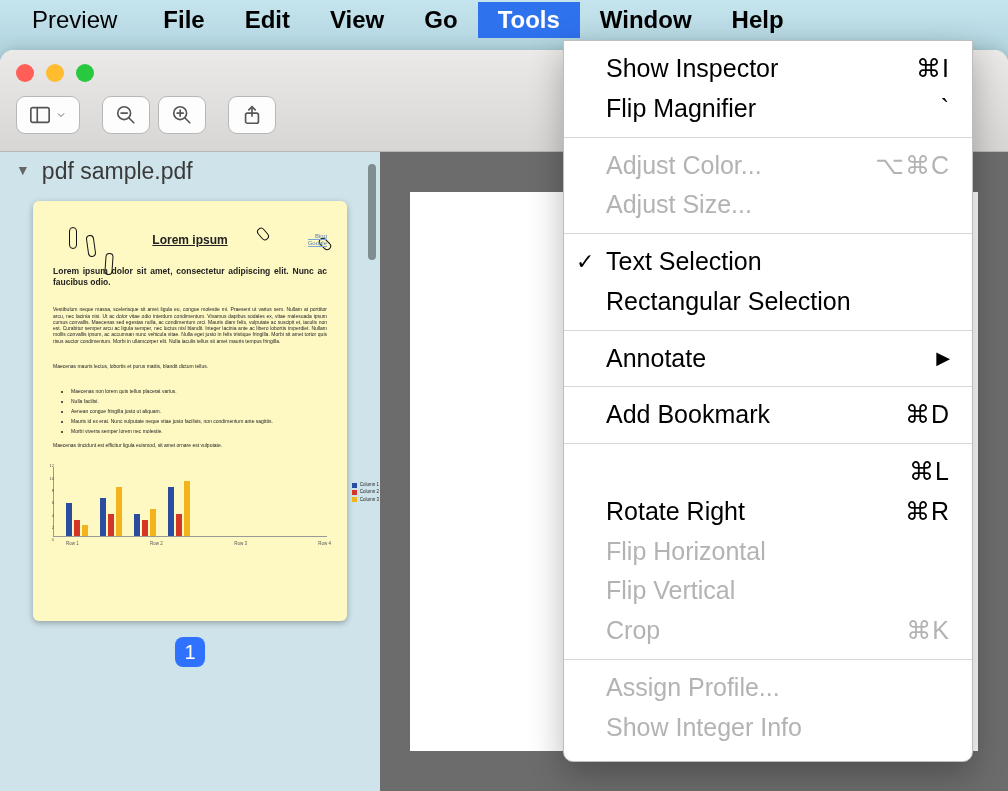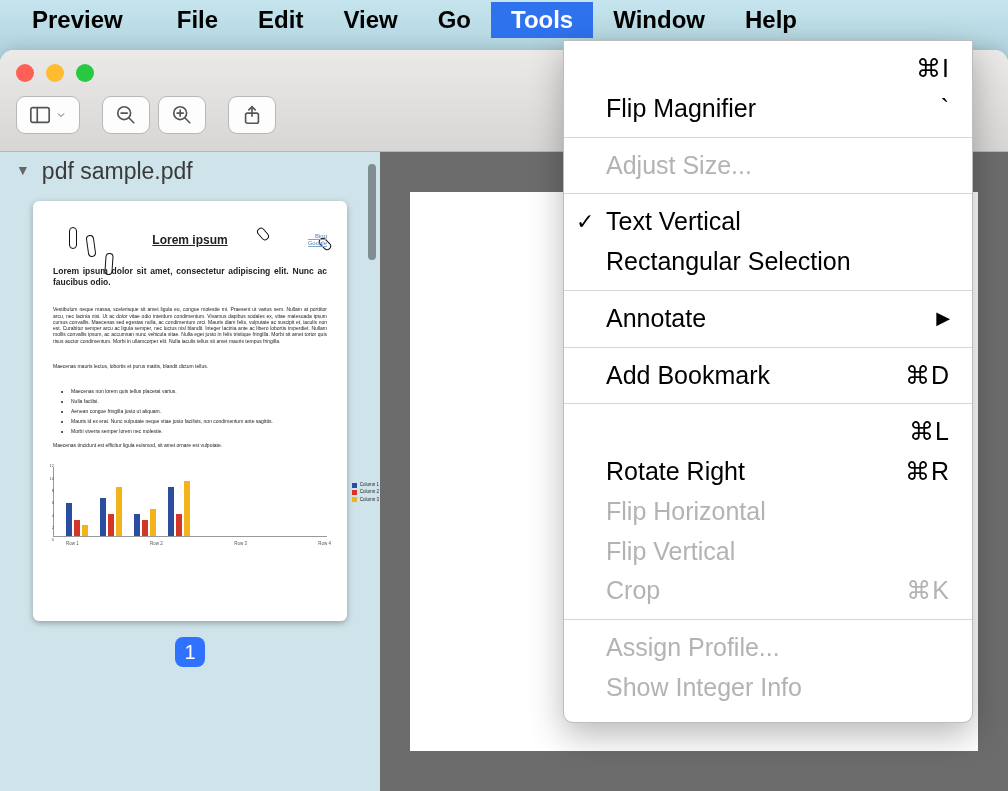--- a/index.html
+++ b/index.html
@@ -8,7 +8,7 @@
     
     .menubar { height: 40px; background: linear-gradient(#c5e4ee,#b7d9e3); display: flex; align-items: center; padding: 0 14px; font-size: 24px; color:#000; }
     .menubar .apple { font-size: 28px; margin-right: 18px; }
-    .menubar .app-name { font-weight: 700; margin-right: 34px; }
+    .menubar .app-name { font-weight: 400; margin-right: 26px; }
     .menubar .menu-item { padding: 4px 20px; border-radius: 0; cursor: default; font-weight: bold; }
     .menubar .menu-item.selected { background: #2f72ee; color: #fff; }
     

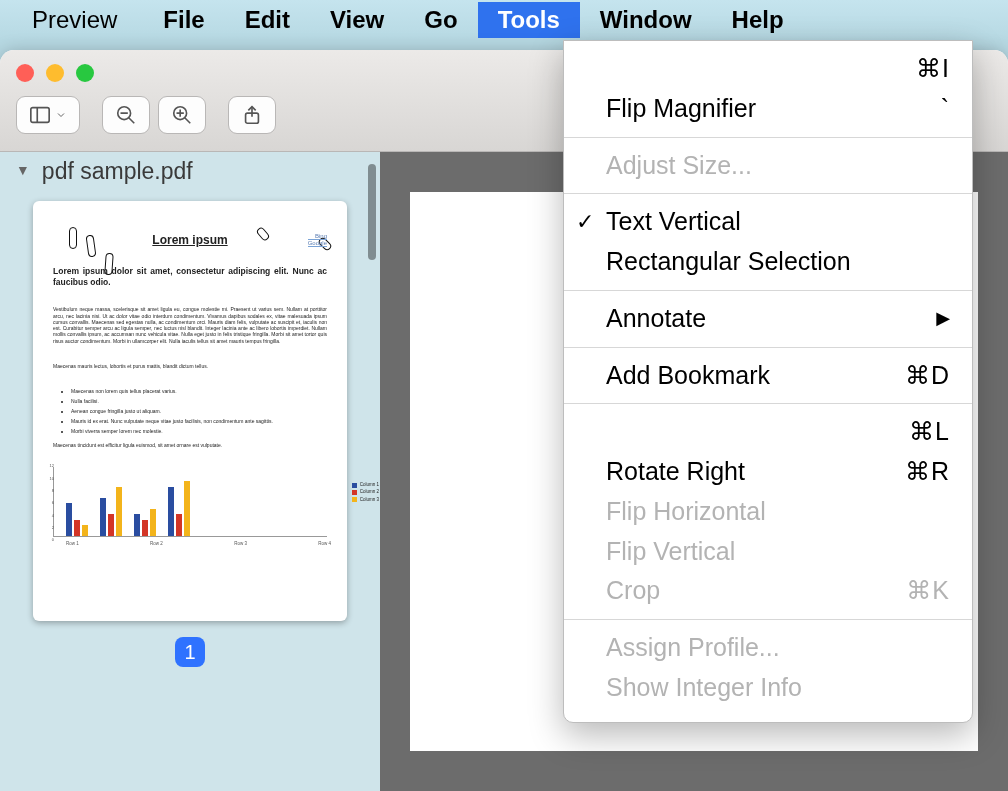--- a/index.html
+++ b/index.html
@@ -228,6 +228,7 @@
 
 <div class="dropdown" id="tools-dropdown">
     <div class="dd-item">
+      <span>Show Inspector</span>
       <span class="shortcut">⌘I</span>
     </div>
     <div class="dd-item">

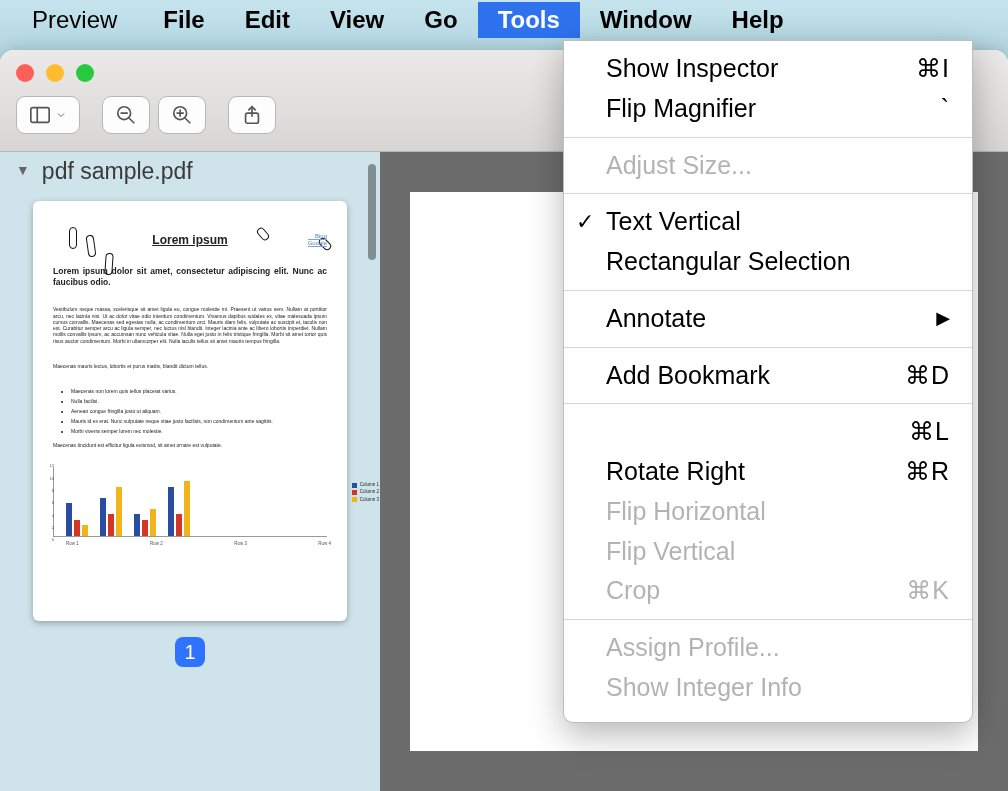--- a/index.html
+++ b/index.html
@@ -237,6 +237,10 @@
     </div>
     <div class="sep"></div>
     <div class="dd-item disabled">
+      <span>Adjust Color...</span>
+      <span class="shortcut">⌥⌘C</span>
+    </div>
+    <div class="dd-item disabled">
       <span>Adjust Size...</span>
     </div>
     <div class="sep"></div>

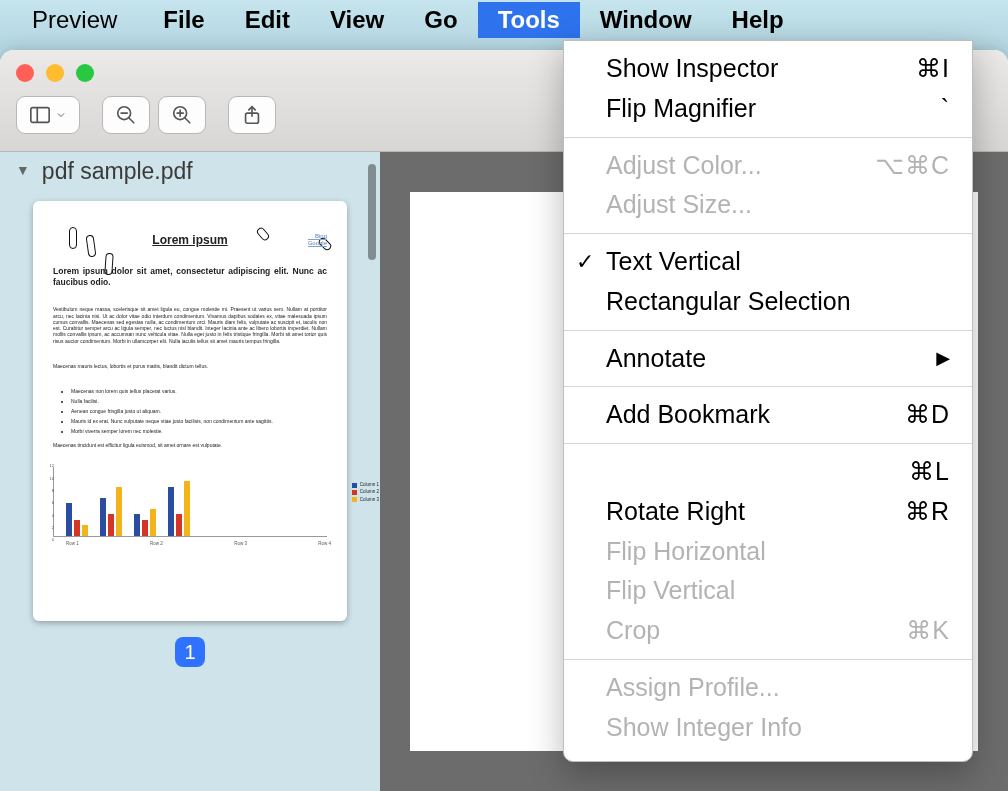--- a/index.html
+++ b/index.html
@@ -35,7 +35,7 @@
     .sidebar-header { padding: 6px 14px 6px 16px; font-size: 23px; display:flex; align-items:center; gap:12px; color:#3a3a3a; }
     .disclosure { display:inline-block; transform: rotate(180deg); font-size:14px; color:#666; }
     .thumb-wrap { padding: 10px 22px 0 22px; flex:1; display:flex; flex-direction:column; align-items:center; }
-    .thumb { width: 314px; height: 420px; background:#ffffff; border-radius: 6px; box-shadow: 0 2px 6px rgba(0,0,0,0.3); padding: 32px 20px 16px 20px; position:relative; font-size:6px; color:#222; }
+    .thumb { width: 314px; height: 420px; background:#fef9c3; border-radius: 6px; box-shadow: 0 2px 6px rgba(0,0,0,0.3); padding: 32px 20px 16px 20px; position:relative; font-size:6px; color:#222; }
     .thumb h1 { text-align:center; font-size:12px; text-decoration: underline; margin-bottom: 4px; font-weight:700; }
     .thumb .links { position:absolute; top:32px; right:20px; font-size:6px; text-align:right; }
     .thumb .links span{ display:block; border-bottom:0.5px solid #7aa3d6; color:#5a7db3; }

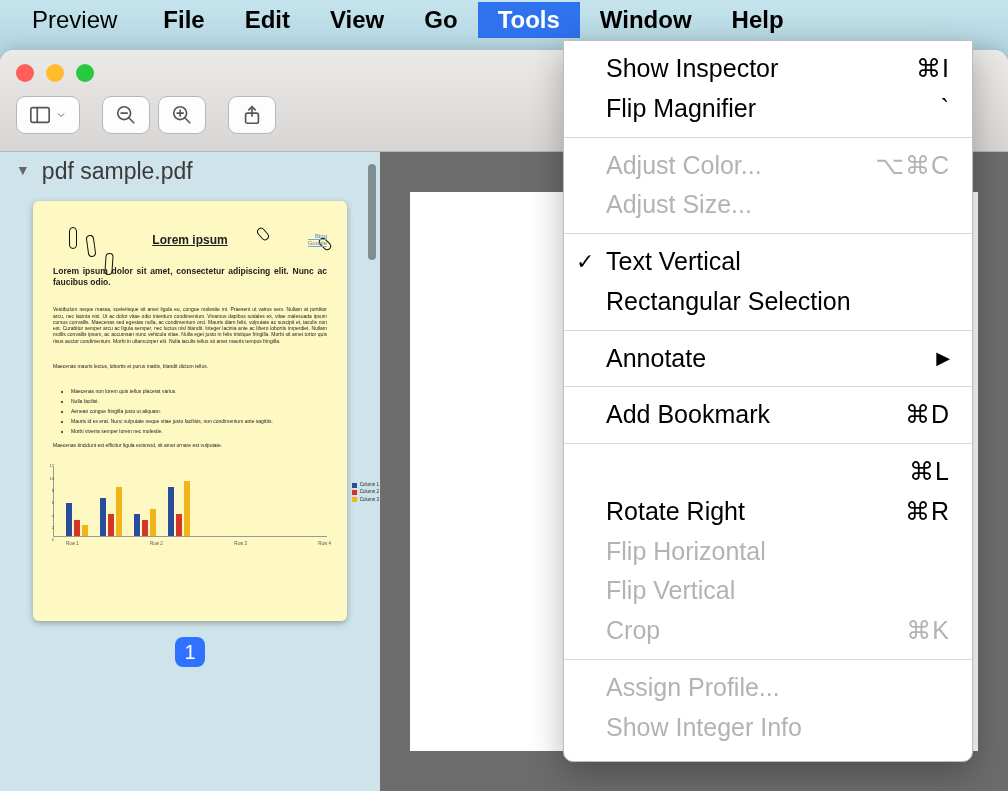--- a/index.html
+++ b/index.html
@@ -246,7 +246,7 @@
     <div class="sep"></div>
     <div class="dd-item">
       <span class="check">✓</span>
-      <span>Text Vertical</span>
+      <span>Text Selection</span>
     </div>
     <div class="dd-item">
       <span>Rectangular Selection</span>

